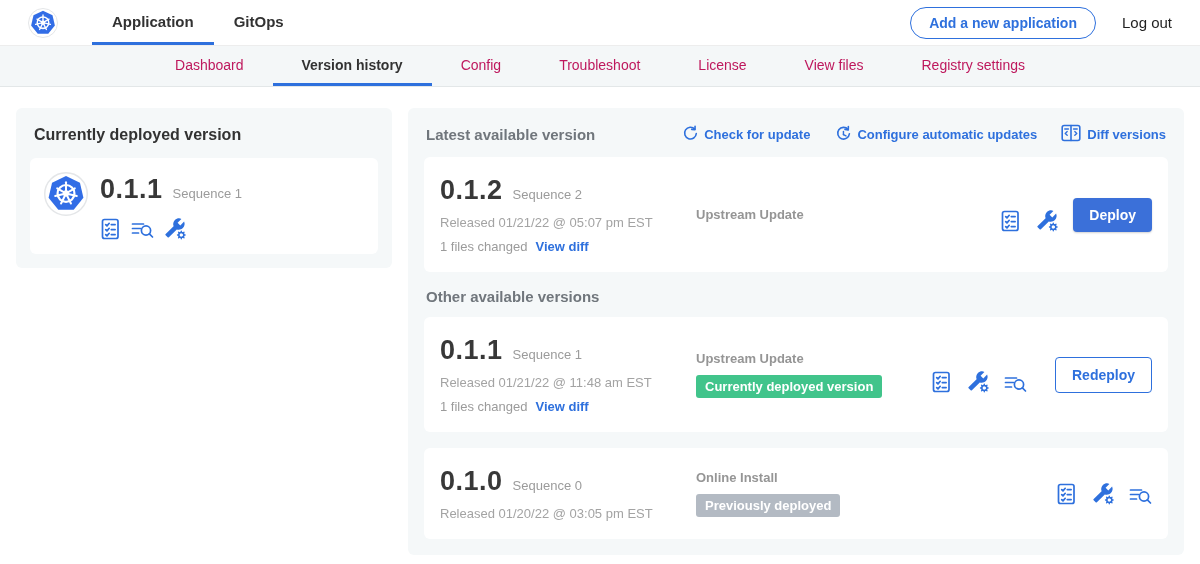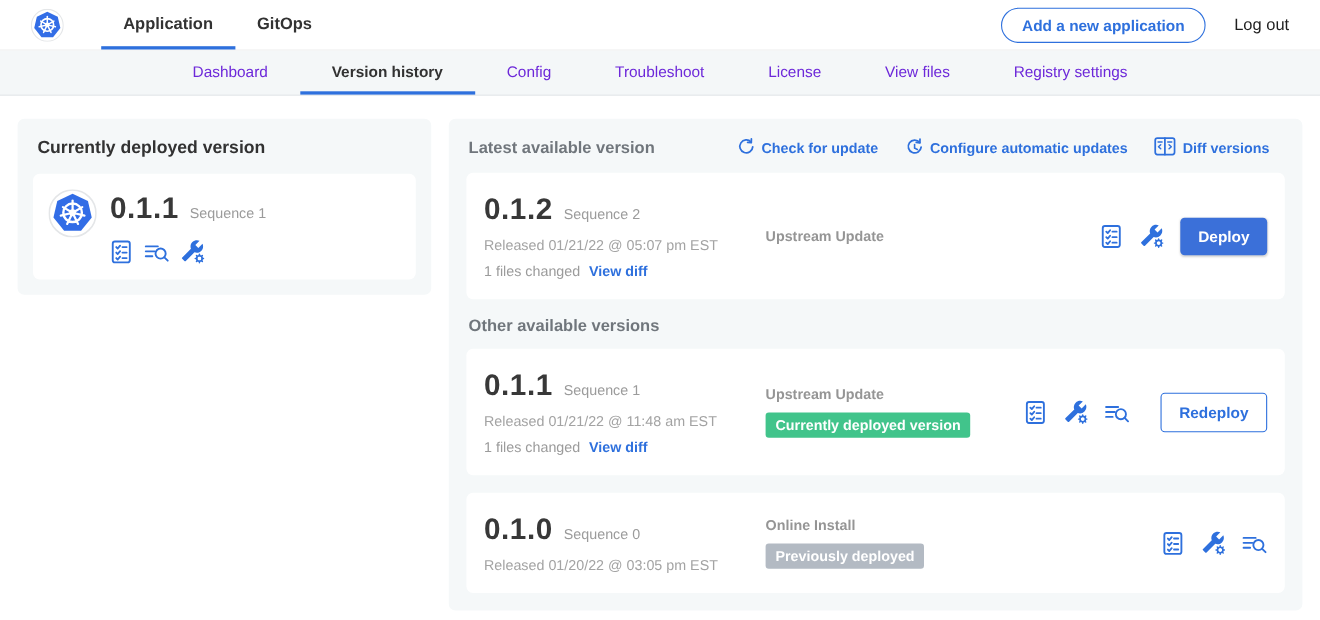--- a/index.html
+++ b/index.html
@@ -66,7 +66,7 @@
   .sub-tab {
     display: flex; align-items: center;
     padding: 0 29px;
-    font-size: 14px; color: #6d28d9;
+    font-size: 14px; color: #be185d;
     border-bottom: 3px solid transparent;
     cursor: pointer;
   }

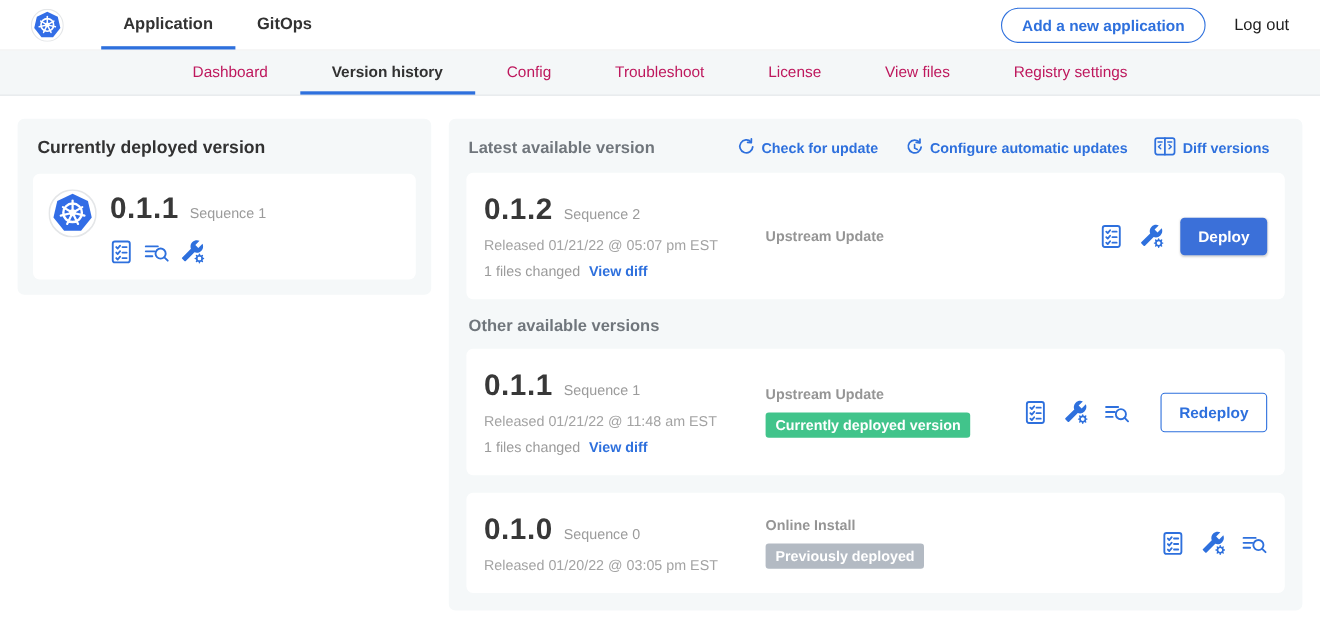--- a/index.html
+++ b/index.html
@@ -94,7 +94,7 @@
 
   
   .available-panel { flex: 1; padding: 14px 16px 16px 16px; }
-  .avail-header { display: flex; align-items: center; justify-content: space-between; margin: 2px 14px 12px 2px; }
+  .avail-header { display: flex; align-items: center; justify-content: space-between; margin: 2px 2px 12px 2px; }
   .avail-title, .other-title { font-size: 15px; font-weight: 600; color: var(--headgray); }
   .avail-actions { display: flex; align-items: center; gap: 24px; }
   .avail-link {

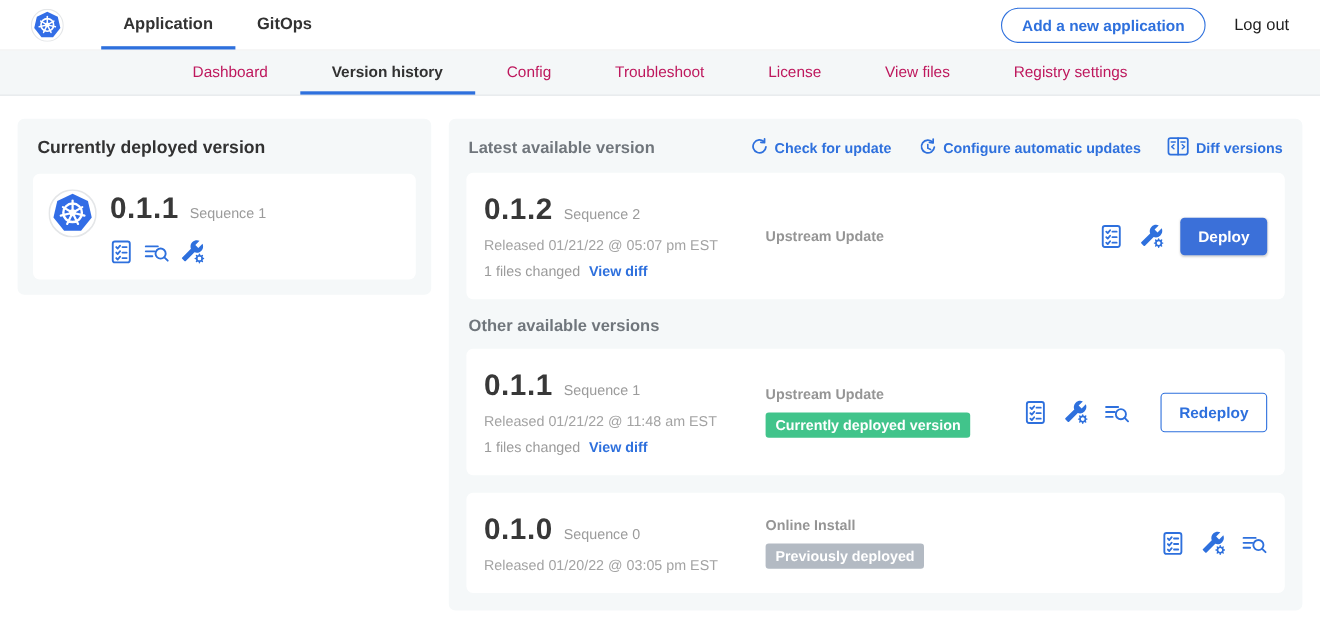--- a/index.html
+++ b/index.html
@@ -121,7 +121,7 @@
   }
   .badge.green { background: var(--green); }
   .badge.gray { background: var(--gray-badge); }
-  .vc-right { display: flex; align-items: center; gap: 15px; flex: 0 0 auto; }
+  .vc-right { display: flex; align-items: flex-end; gap: 15px; flex: 0 0 auto; }
   .btn {
     font-family: "Liberation Sans", sans-serif;
     font-size: 14px; font-weight: 700;

